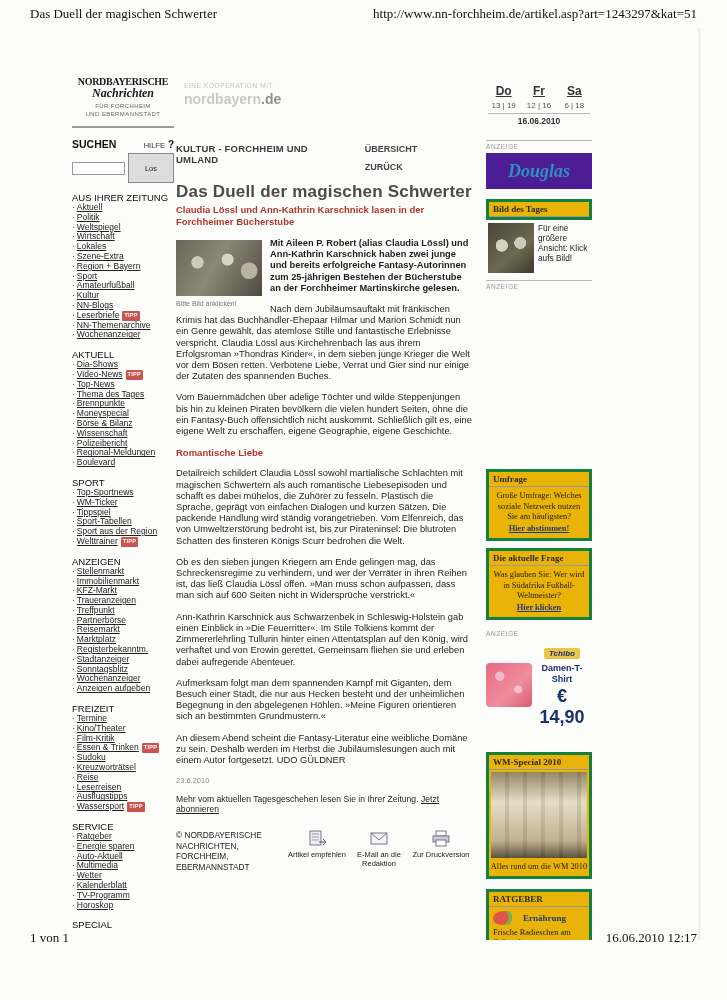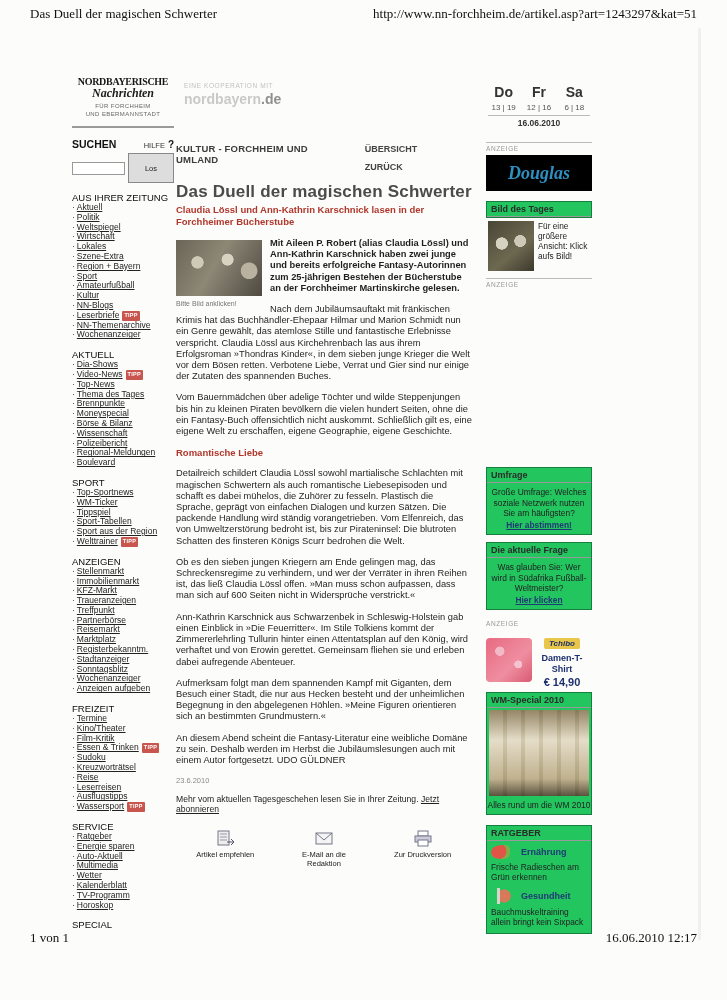--- a/index.html
+++ b/index.html
@@ -27,7 +27,7 @@
   .rightcol{position:absolute;left:414px;top:0;width:106px;}
   .weather{padding-top:8px;}
   .weather .days,.weather .temps{display:flex;text-align:center;}
-  .weather .days span{flex:1;font-weight:bold;font-size:14px;color:#333;}
+  .weather .days span{flex:1;font-weight:bold;font-size:12px;color:#333;text-decoration:underline;}
   .weather .temps span{flex:1;font-size:8px;color:#555;margin-top:3px;}
   .weather .wline{border-top:1px solid #bbb;margin:3px 2px 2px;}
   .weather .wdate{text-align:center;font-weight:bold;font-size:8.5px;color:#333;}

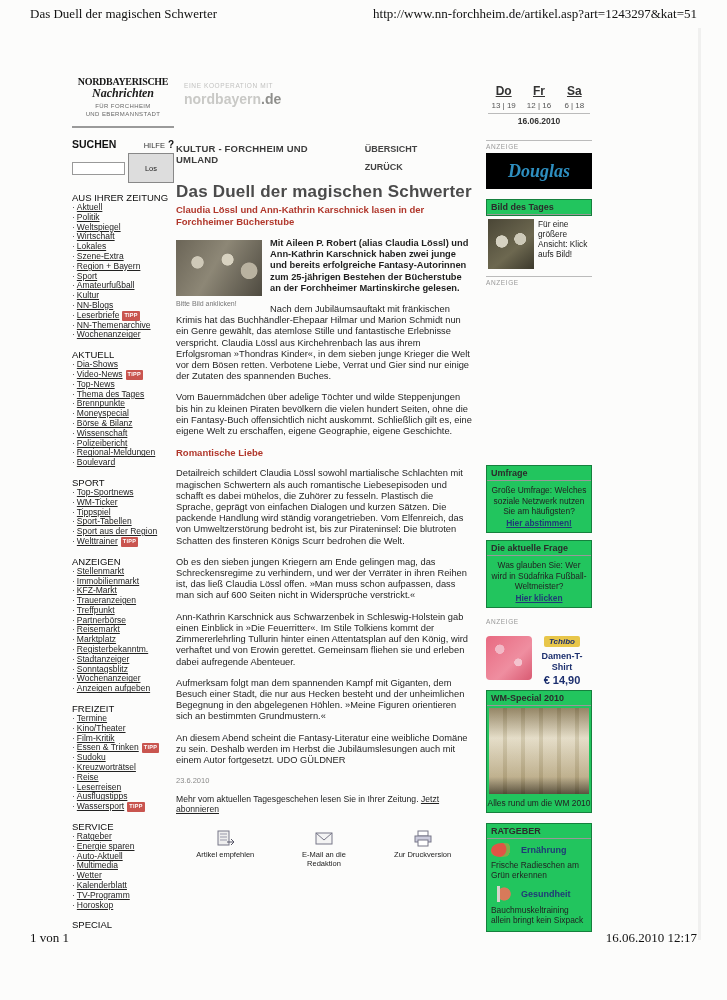--- a/index.html
+++ b/index.html
@@ -77,7 +77,7 @@
   
   .anz-div{border-top:1px solid #bbb;margin-top:14px;}
   .anz-label{font-size:6.5px;color:#999;letter-spacing:.6px;margin:2px 0 3px;}
-  .douglas{height:36px;background:#000000;display:flex;align-items:center;justify-content:center;cursor:pointer;}
+  .douglas{height:36px;background:#4c1d95;display:flex;align-items:center;justify-content:center;cursor:pointer;}
   .douglas span{font-family:"Liberation Serif",serif;font-style:italic;font-weight:bold;font-size:18px;color:#2e8fc0;}
   .box{border:1px solid #15803d;background:#22c55e;margin-top:10px;}
   .box-h{font-weight:bold;font-size:9px;color:#2b2b2b;padding:2px 4px;border-bottom:1px solid #999;}

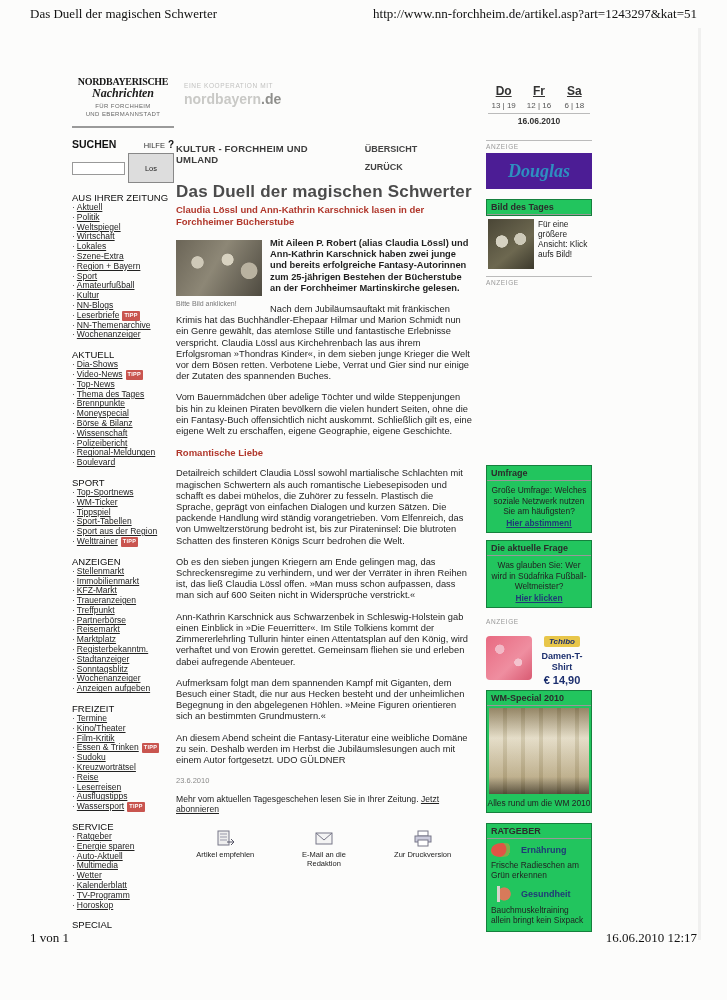--- a/index.html
+++ b/index.html
@@ -79,7 +79,7 @@
   .anz-label{font-size:6.5px;color:#999;letter-spacing:.6px;margin:2px 0 3px;}
   .douglas{height:36px;background:#4c1d95;display:flex;align-items:center;justify-content:center;cursor:pointer;}
   .douglas span{font-family:"Liberation Serif",serif;font-style:italic;font-weight:bold;font-size:18px;color:#2e8fc0;}
-  .box{border:1px solid #15803d;background:#22c55e;margin-top:10px;}
+  .box{border:3px solid #15803d;background:#eab308;margin-top:10px;font-family:Liberation Serif, serif;}
   .box-h{font-weight:bold;font-size:9px;color:#2b2b2b;padding:2px 4px;border-bottom:1px solid #999;}
   .bdt-body{display:flex;padding:3px 2px;}
   .bdt-img{width:46px;height:50px;flex:none;background:

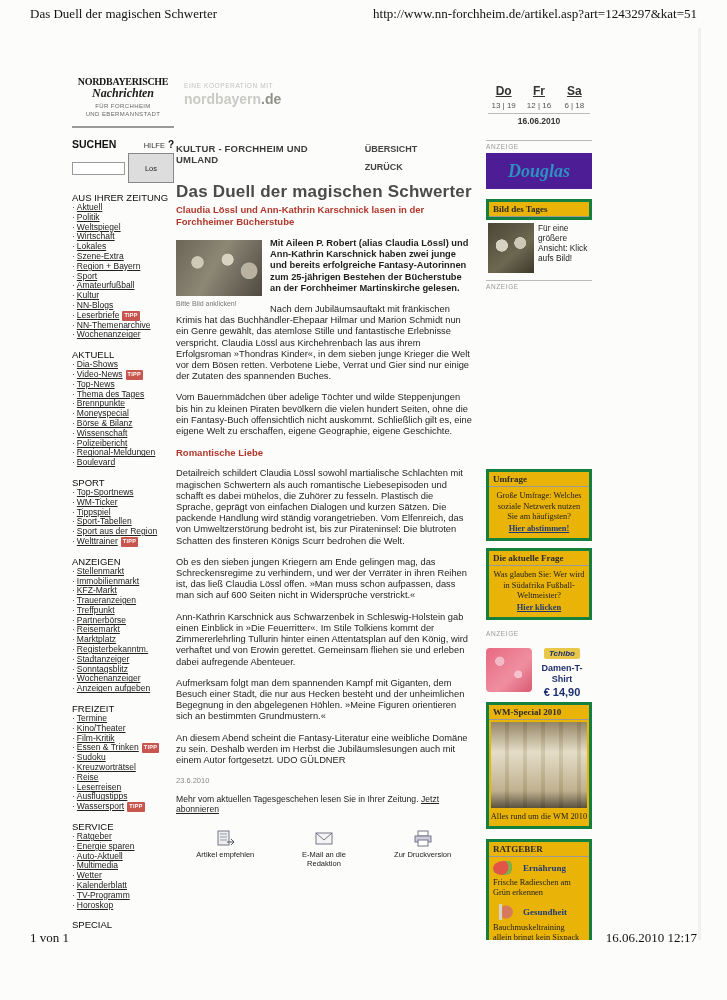--- a/index.html
+++ b/index.html
@@ -99,7 +99,7 @@
   .tch-logo{display:inline-block;background:#e8c64a;color:#1c2f6e;font-style:italic;font-weight:bold;
             font-size:8px;padding:1px 5px;border-radius:2px;}
   .tch-prod{font-weight:bold;font-size:9px;color:#1c2f6e;line-height:10.5px;margin-top:3px;text-align:center;}
-  .tch-price{font-weight:bold;font-size:11px;color:#1c2f6e;margin-top:2px;}
+  .tch-price{font-weight:bold;font-size:18px;color:#1c2f6e;margin-top:2px;}
   .wm-img{height:86px;margin:2px;background:
       repeating-linear-gradient(90deg,#f3efe4 0 14px,#ded8c5 14px 18px),
       linear-gradient(#9c8f72,#f0ece0 35%,#c9bda0 80%,#5f5847);background-blend-mode:multiply;cursor:pointer;}

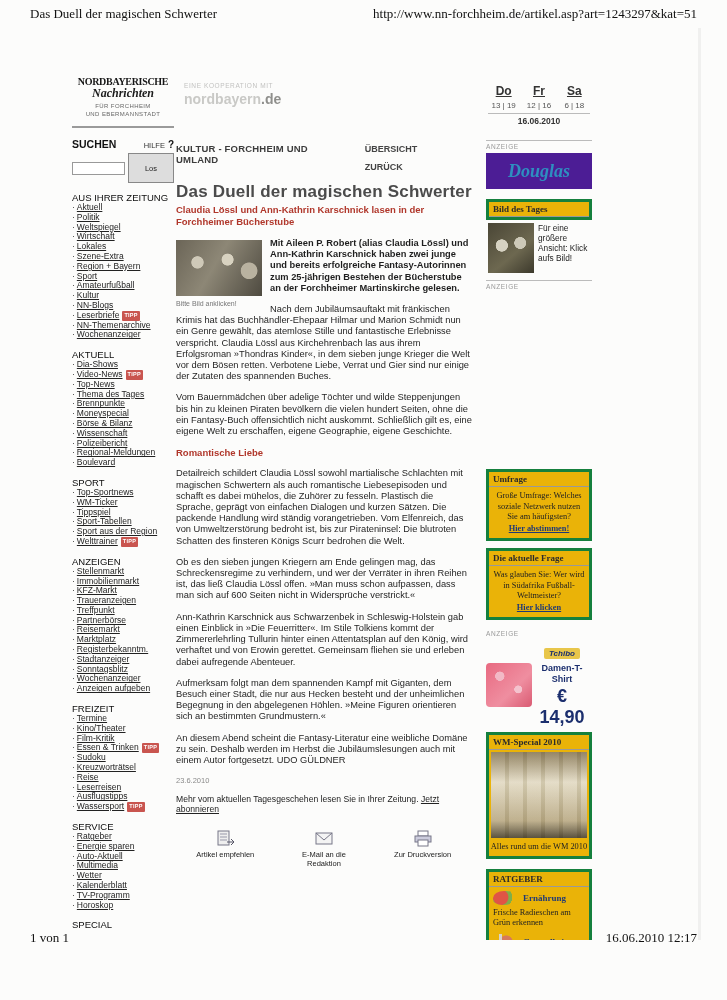--- a/index.html
+++ b/index.html
@@ -346,7 +346,7 @@
         </div>
       </div>
 
-      <div class="box" style="margin-top:2px">
+      <div class="box" style="margin-top:22px">
         <div class="box-h">WM-Special 2010</div>
         <div class="wm-img"></div>
         <div class="wm-cap">Alles rund um die WM 2010</div>

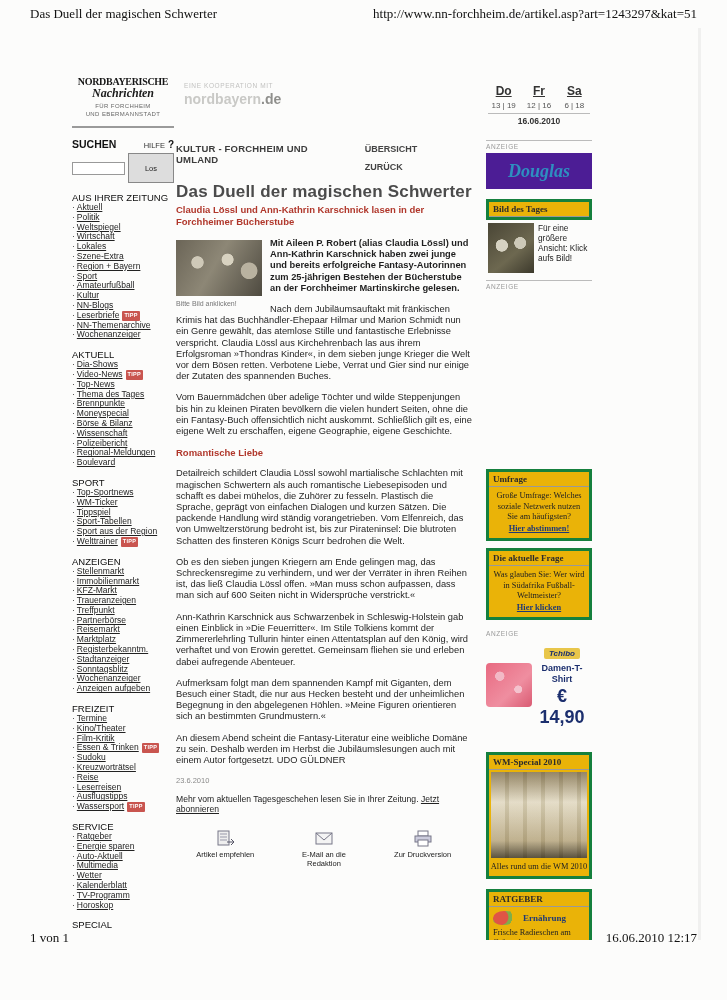--- a/index.html
+++ b/index.html
@@ -255,6 +255,10 @@
       </div>
 
       <div class="footrow">
+        <div class="copyright">
+          <div>© NORDBAYERISCHE NACHRICHTEN,</div>
+          <div>FORCHHEIM, EBERMANNSTADT</div>
+        </div>
         <div class="actions">
           <div class="action">
             <svg width="20" height="17" viewBox="0 0 20 17">

